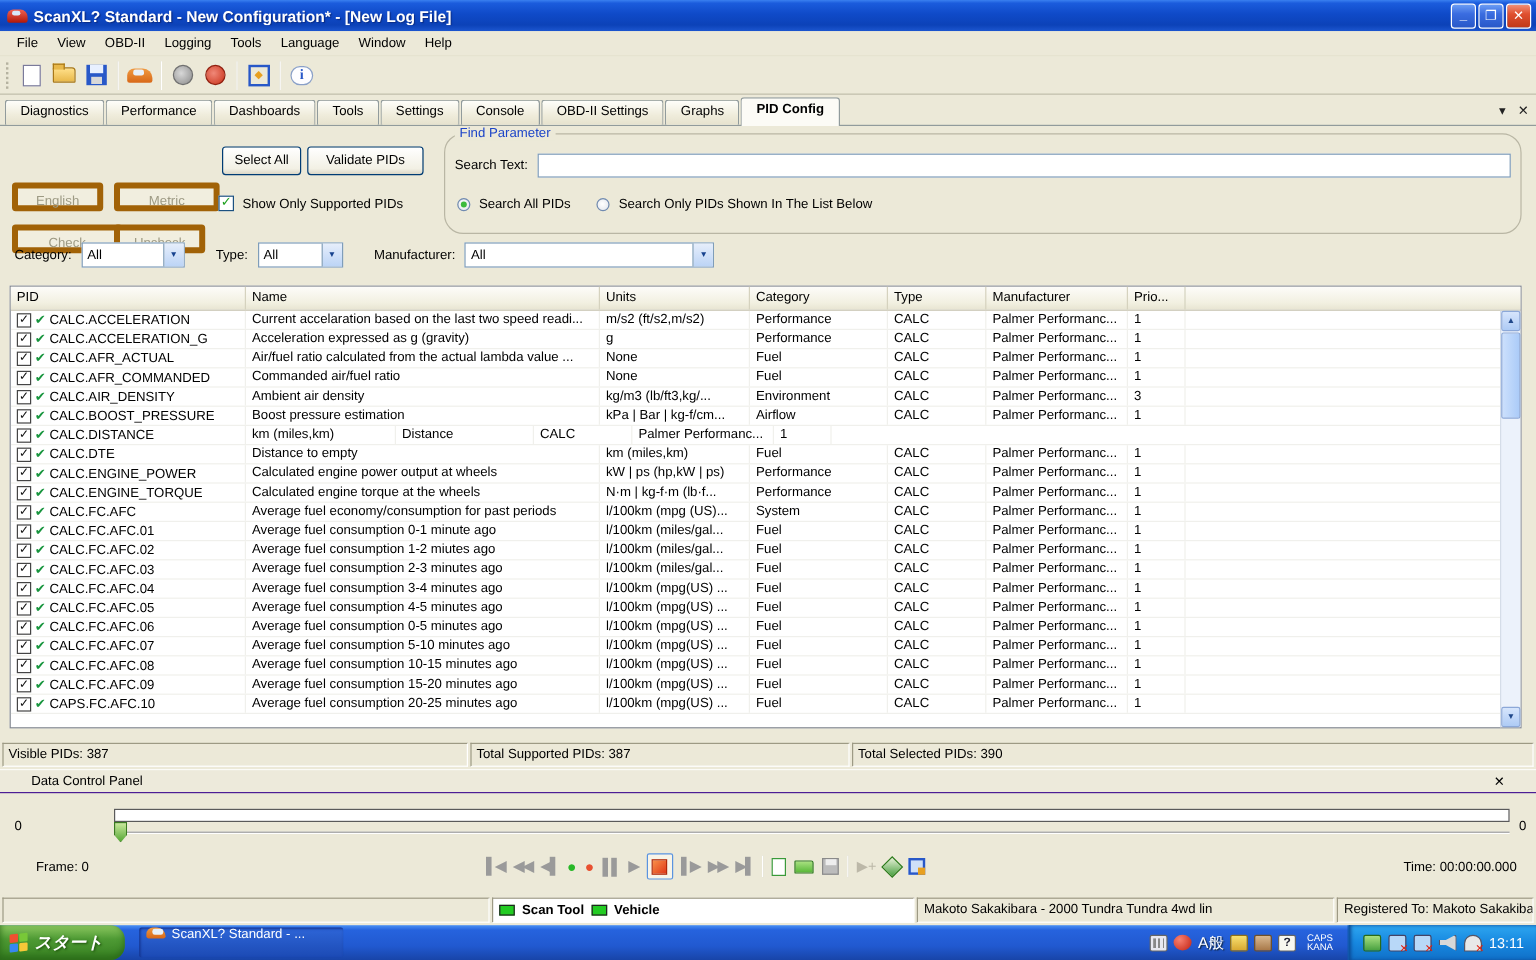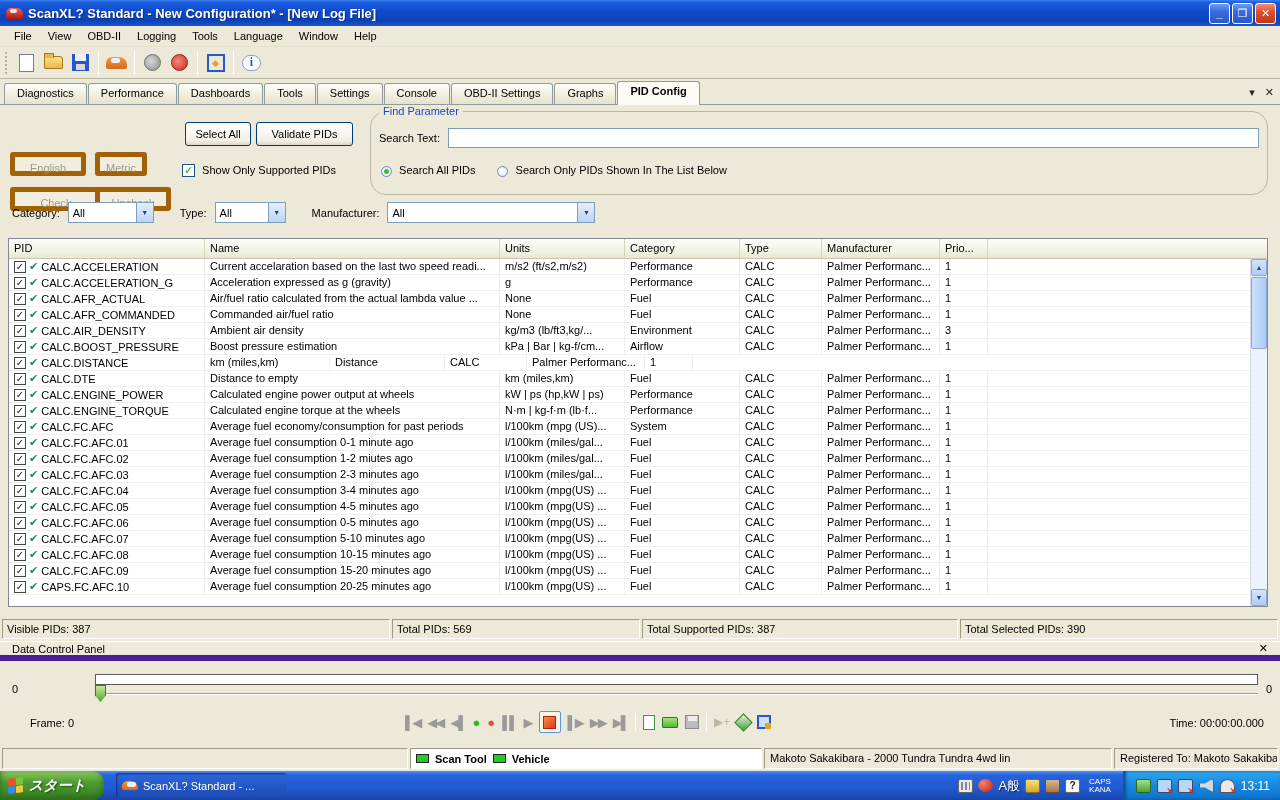--- a/index.html
+++ b/index.html
@@ -238,7 +238,7 @@
 
   <div class="content">
     <div class="xpbtn disabled" style="left:10px; top:18px; width:76px;">English</div>
-    <div class="xpbtn disabled" style="left:95px; top:18px; width:52px;">Metric</div>
+    <div class="xpbtn disabled" style="left:95px; top:18px; width:88px;">Metric</div>
     <div class="xpbtn" style="left:185px; top:17px; width:66px;">Select All</div>
     <div class="xpbtn" style="left:256px; top:17px; width:97px;">Validate PIDs</div>
     <div class="xpbtn disabled" style="left:10px; top:53px; width:92px;">Check</div>

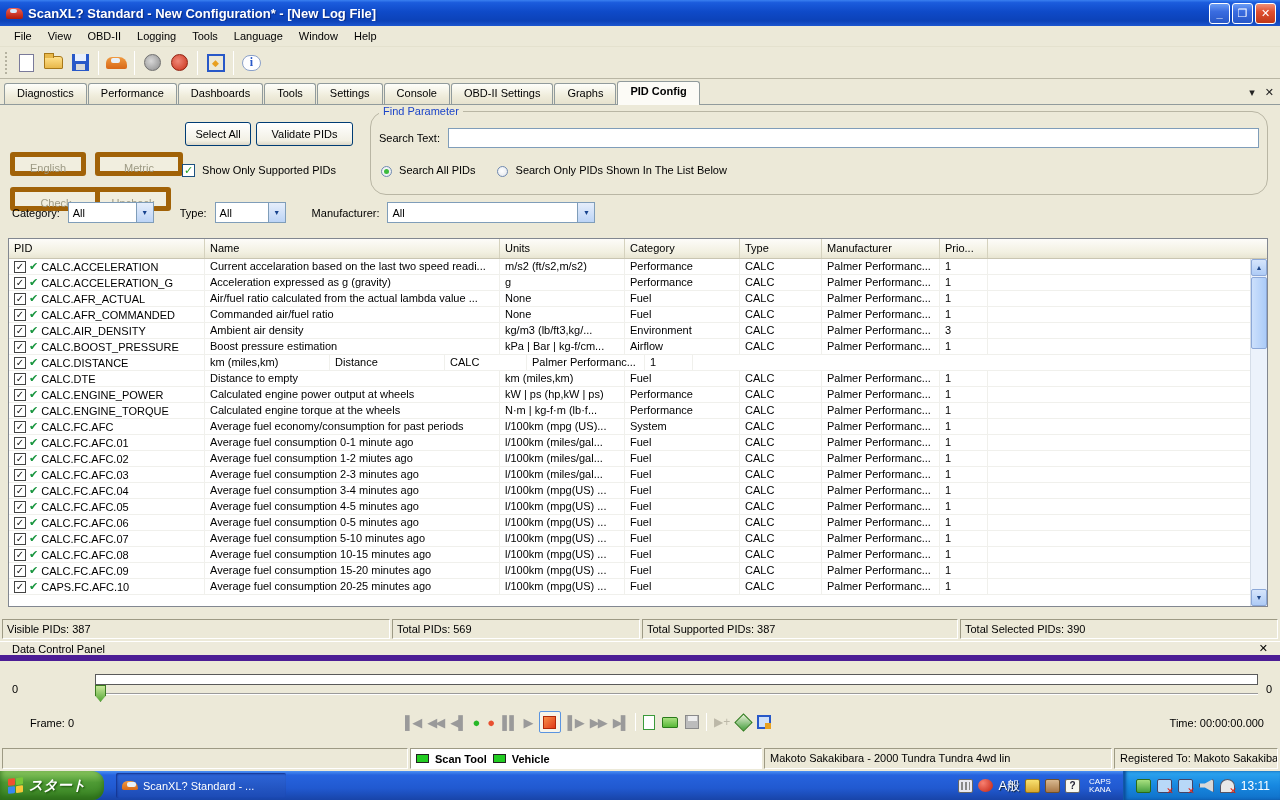--- a/index.html
+++ b/index.html
@@ -604,7 +604,6 @@
 
   <div class="statusbar">
     <div class="sseg" style="width:388px;">Visible PIDs: 387</div>
-    <div class="sseg" style="width:248px;">Total PIDs: 569</div>
     <div class="sseg" style="width:316px;">Total Supported PIDs: 387</div>
     <div class="sseg" style="flex:1;">Total Selected PIDs: 390</div>
   </div>

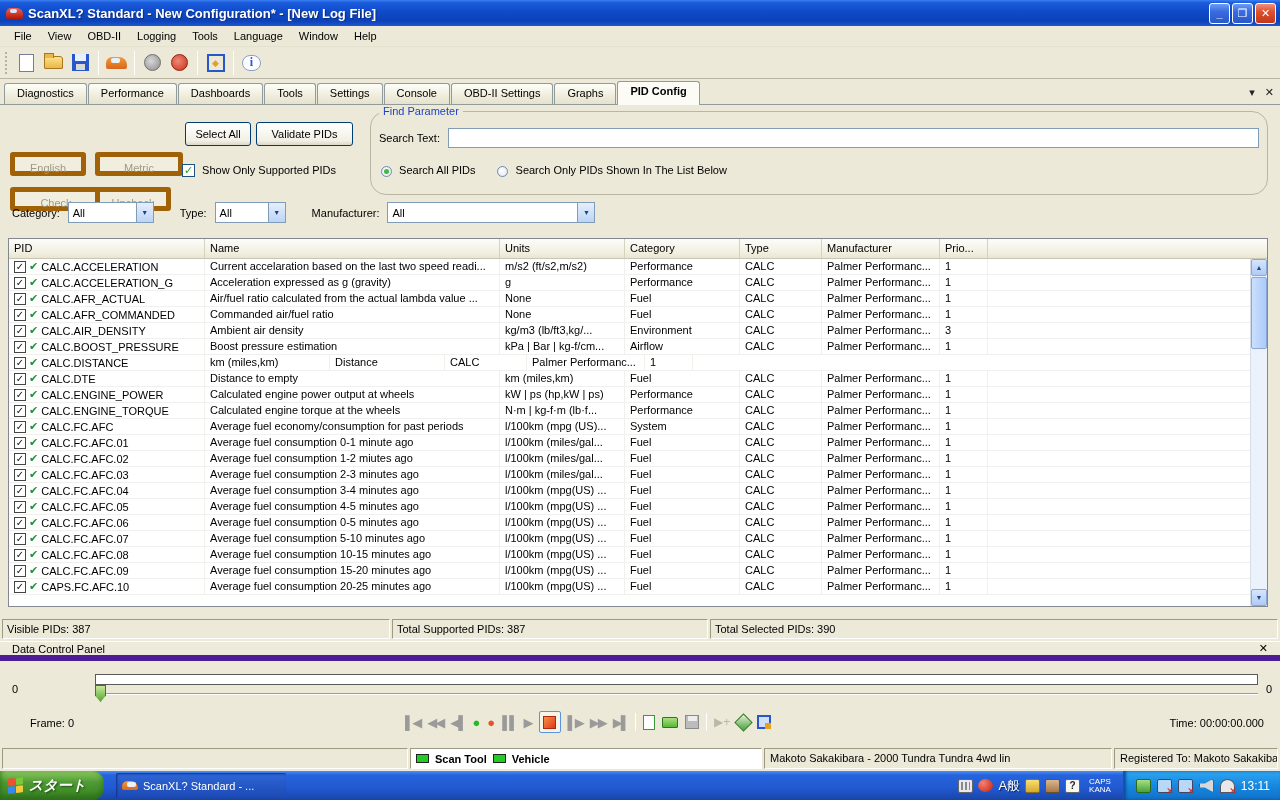--- a/index.html
+++ b/index.html
@@ -95,7 +95,7 @@
 
   
   .dcp { height:105px; background:#ECE9D8; border-top:1px solid #fff; position:relative; }
-  .dcp-header { height:19px; border-bottom:6px solid #4c1d95; display:flex; align-items:center; padding:0 12px; justify-content:space-between; background:#EDEADB; }
+  .dcp-header { height:19px; border-bottom:1px solid #4c1d95; display:flex; align-items:center; padding:0 26px; justify-content:space-between; background:#EDEADB; }
   .dcp-body { position:relative; height:85px; }
   .pbar { position:absolute; left:95px; top:13px; right:22px; height:11px; background:#fff; border:1px solid #5a5a5a; }
   .sliderline { position:absolute; left:95px; top:32px; right:22px; height:2px; background:#fff; border-top:1px solid #9a9a9a; }

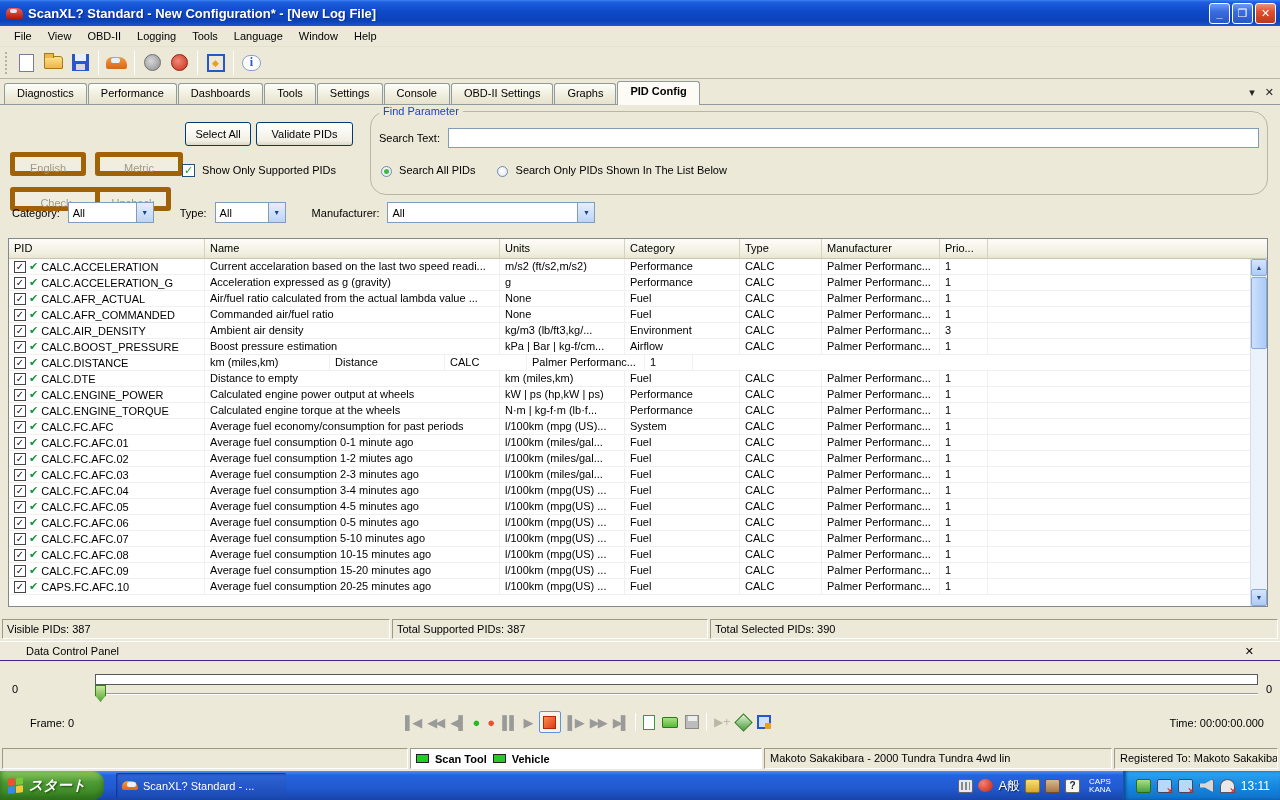--- a/index.html
+++ b/index.html
@@ -138,7 +138,7 @@
   .flag i:nth-child(3){background:#3888F0;} .flag i:nth-child(4){background:#F8C838;}
   .starttext { color:#fff; font-weight:bold; font-style:italic; font-size:14px; text-shadow:1px 1px 2px #184A08; white-space:nowrap; }
   .taskbtn { margin:2px 10px 2px 12px; width:170px; border-radius:2px; background:linear-gradient(180deg,#2E66D8,#1C4AB4); box-shadow:inset 1px 1px 2px #12308A;
-    display:flex; align-items:center; gap:5px; padding:0 6px; color:#fff; }
+    display:flex; gap:5px; padding:0 6px; color:#fff; }
   .taskbtn .ic-car { width:16px; height:9px; flex:0 0 16px; }
   .tray { position:absolute; right:0; top:0; bottom:0; display:flex; align-items:center; }
   .imearea { display:flex; align-items:center; gap:5px; padding:0 8px; }

